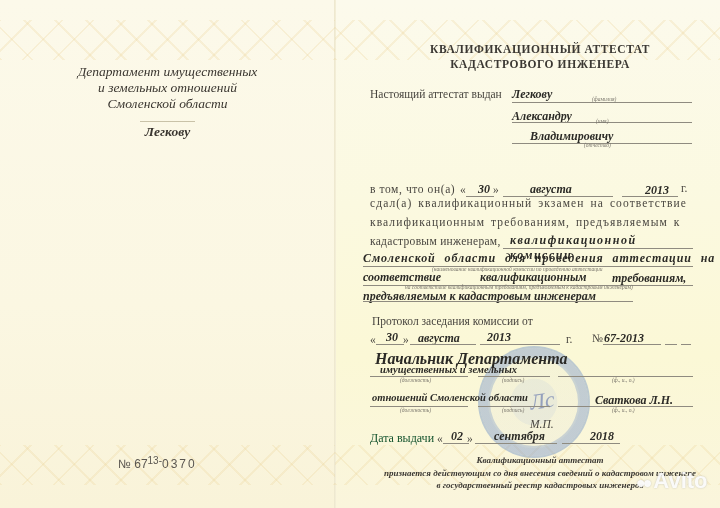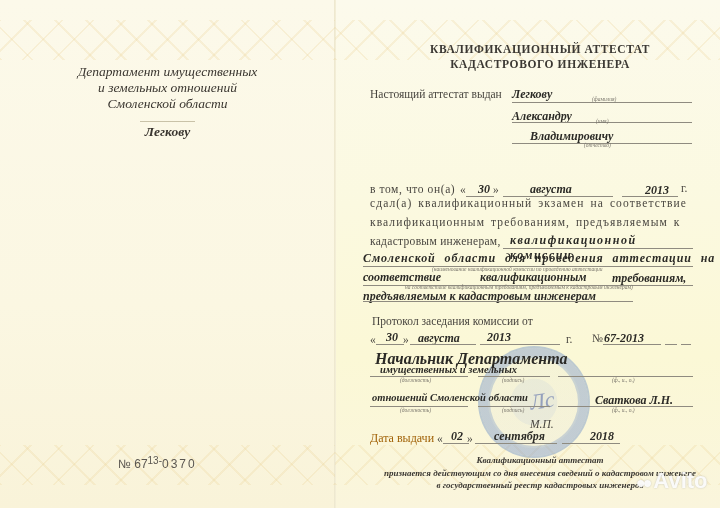--- a/index.html
+++ b/index.html
@@ -138,7 +138,7 @@
 
 <div class="abs plain" style="left:530px;top:418px;font-style:italic;">М.П.</div>
 
-<div class="abs" style="left:370px;top:431px;font-size:12px;color:#a16207;">Дата выдачи</div>
+<div class="abs" style="left:370px;top:431px;font-size:12px;color:#14532d;">Дата выдачи</div>
 <div class="abs plain" style="left:437px;top:432px;">«</div>
 <div class="abs hand" style="left:451px;top:429px;">02</div>
 <div class="abs plain" style="left:467px;top:432px;">»</div>

